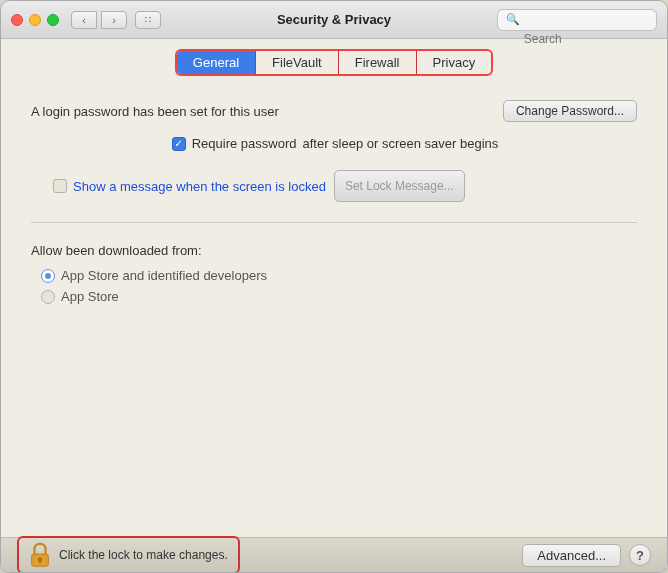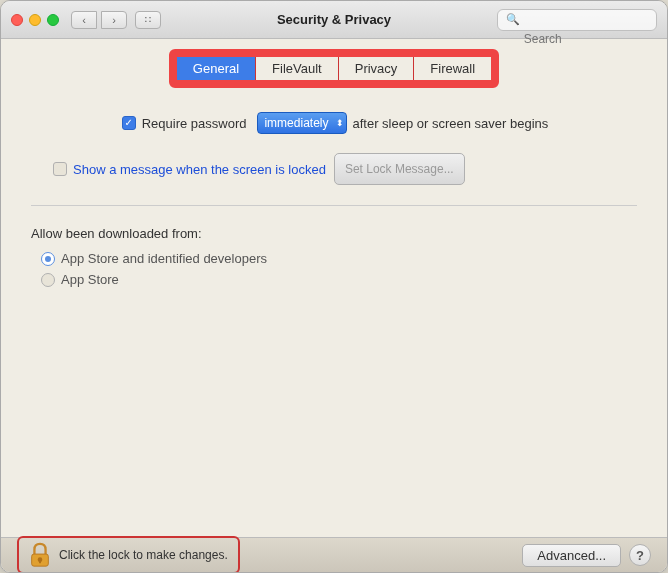--- a/index.html
+++ b/index.html
@@ -140,7 +140,7 @@
 
     .tab-group {
       display: flex;
-      border: 8px solid #ef4444;
+      border: 2px solid #ef4444;
       border-radius: 6px;
       overflow: hidden;
     }

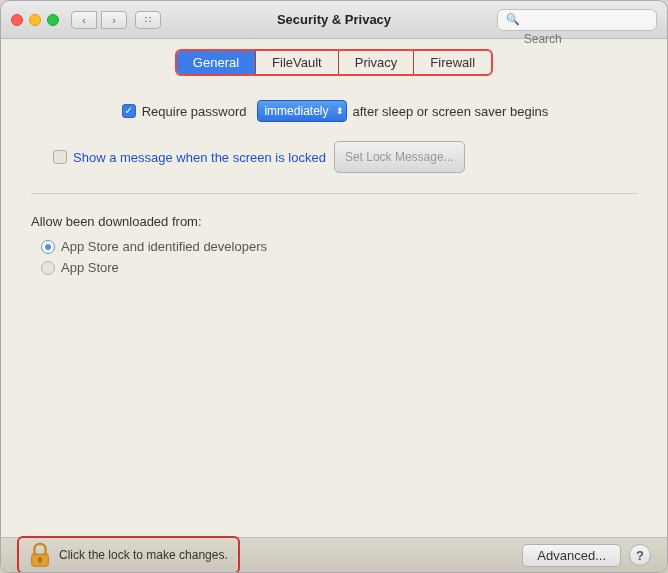--- a/index.html
+++ b/index.html
@@ -438,8 +438,8 @@
     <div class="tab-group">
       <div class="tab active">General</div>
       <div class="tab">FileVault</div>
+      <div class="tab">Firewall</div>
       <div class="tab">Privacy</div>
-      <div class="tab">Firewall</div>
     </div>
   </div>
 

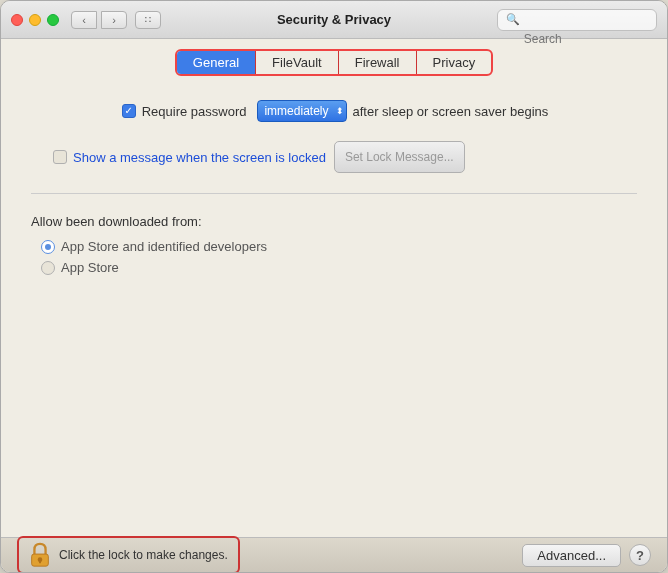--- a/index.html
+++ b/index.html
@@ -445,6 +445,10 @@
 
   <div class="content">
 
+    <div class="login-password-row">
+      <span class="login-password-text">A login password has been set for this user</span>
+      <button class="change-password-btn">Change Password...</button>
+    </div>
 
     <div class="require-password-row">
       <div class="checkbox-checked"></div>

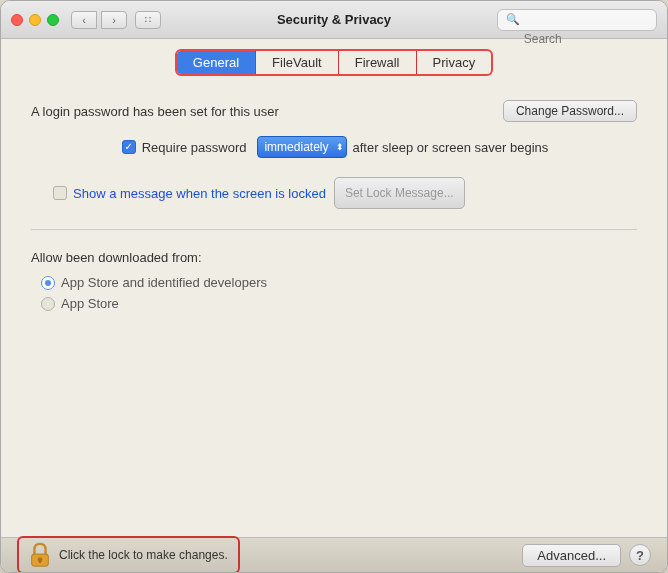--- a/index.html
+++ b/index.html
@@ -453,9 +453,6 @@
     <div class="require-password-row">
       <div class="checkbox-checked"></div>
       <span class="require-label">Require password</span>
-      <div class="immediately-select">
-        <span>immediately</span>
-      </div>
       <span class="after-sleep-label">after sleep or screen saver begins</span>
     </div>
 

